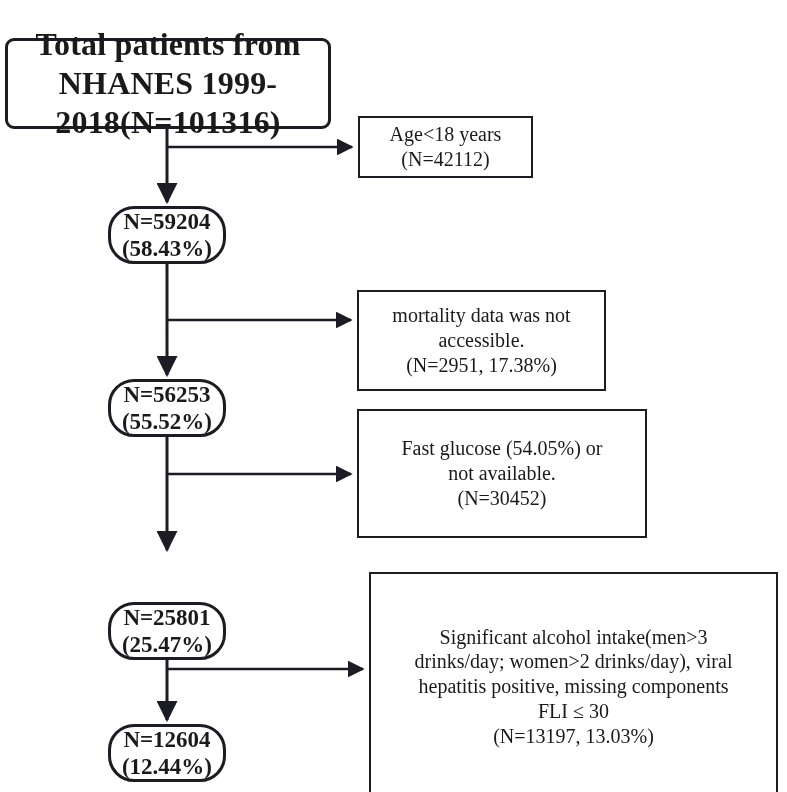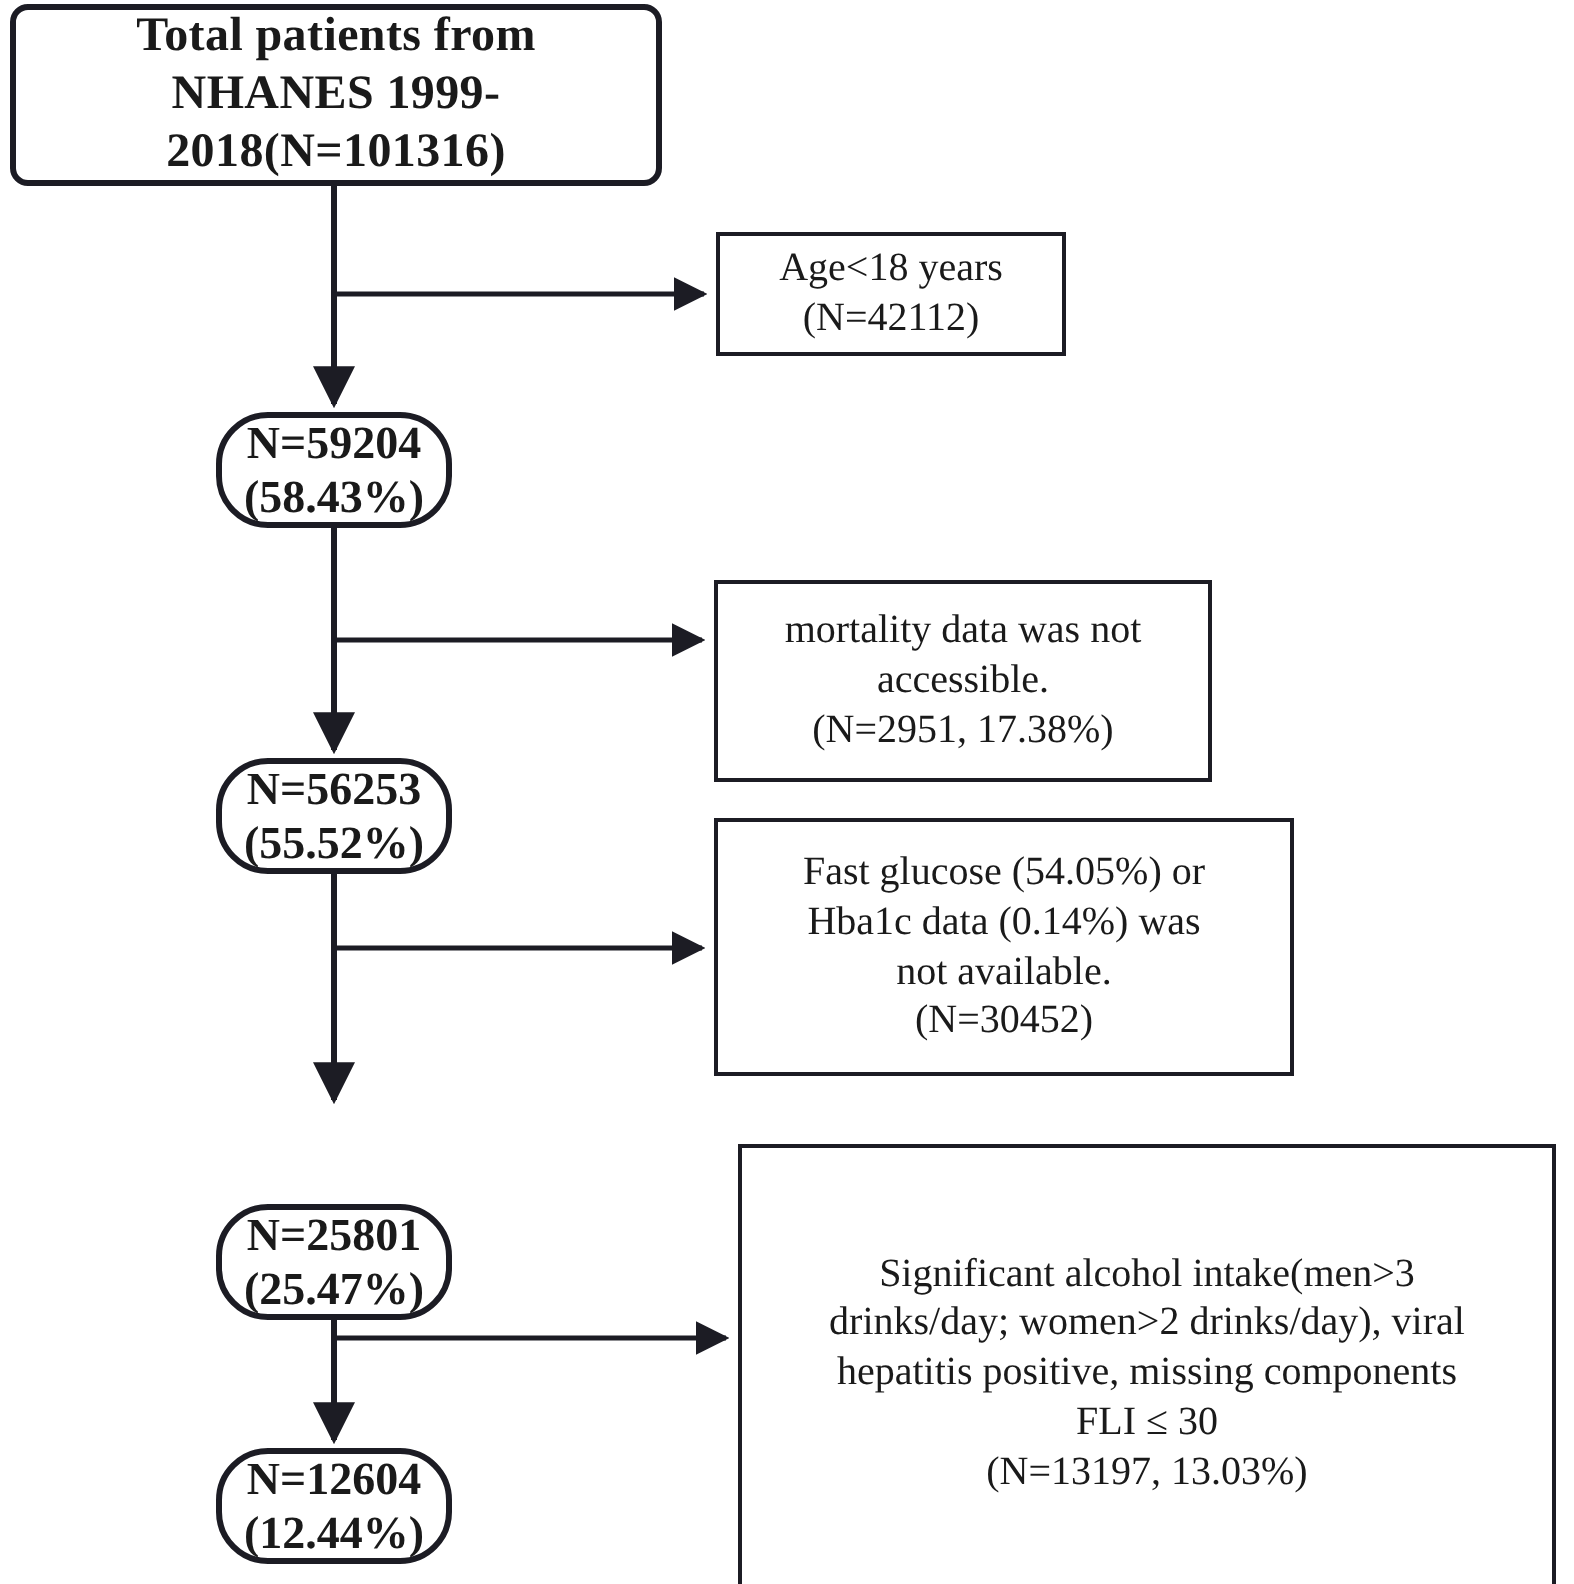--- a/index.html
+++ b/index.html
@@ -47,9 +47,10 @@
   .rounded-big {
     border-radius: 9px;
     border-width: 3px;
-    font-size: 24px;
+    font-size: 32px;
     line-height: 1.22;
     letter-spacing: 0.2px;
+    margin-top: 36px;
   }
   .pill {
     border-radius: 26px;

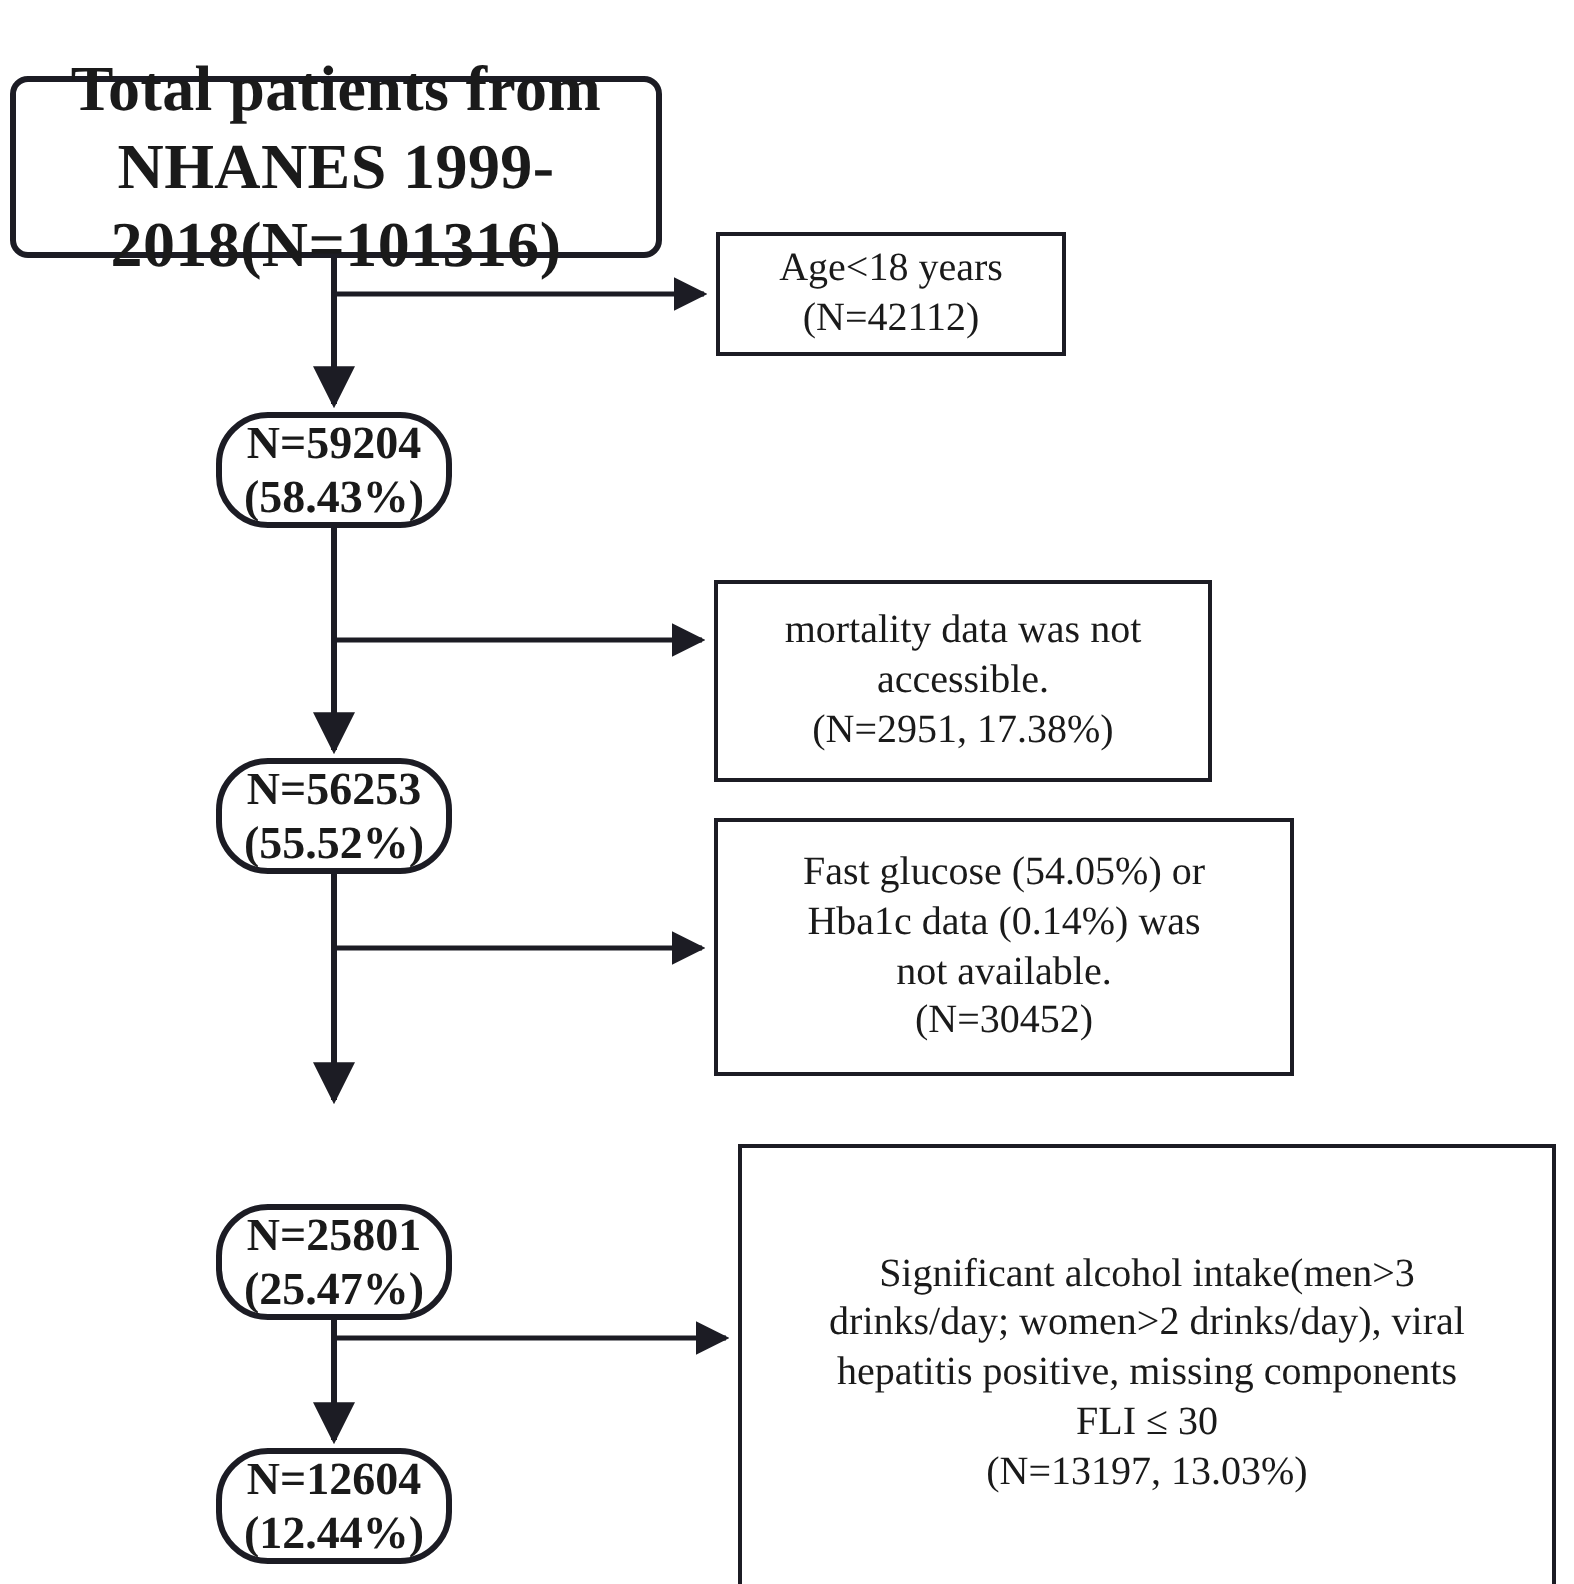--- a/index.html
+++ b/index.html
@@ -138,7 +138,6 @@
 
   <div class="node excl" id="box-glucose">
     <span class="line">Fast glucose (54.05%) or</span>
-    <span class="line">Hba1c data (0.14%) was</span>
     <span class="line">not available.</span>
     <span class="line">(N=30452)</span>
   </div>

